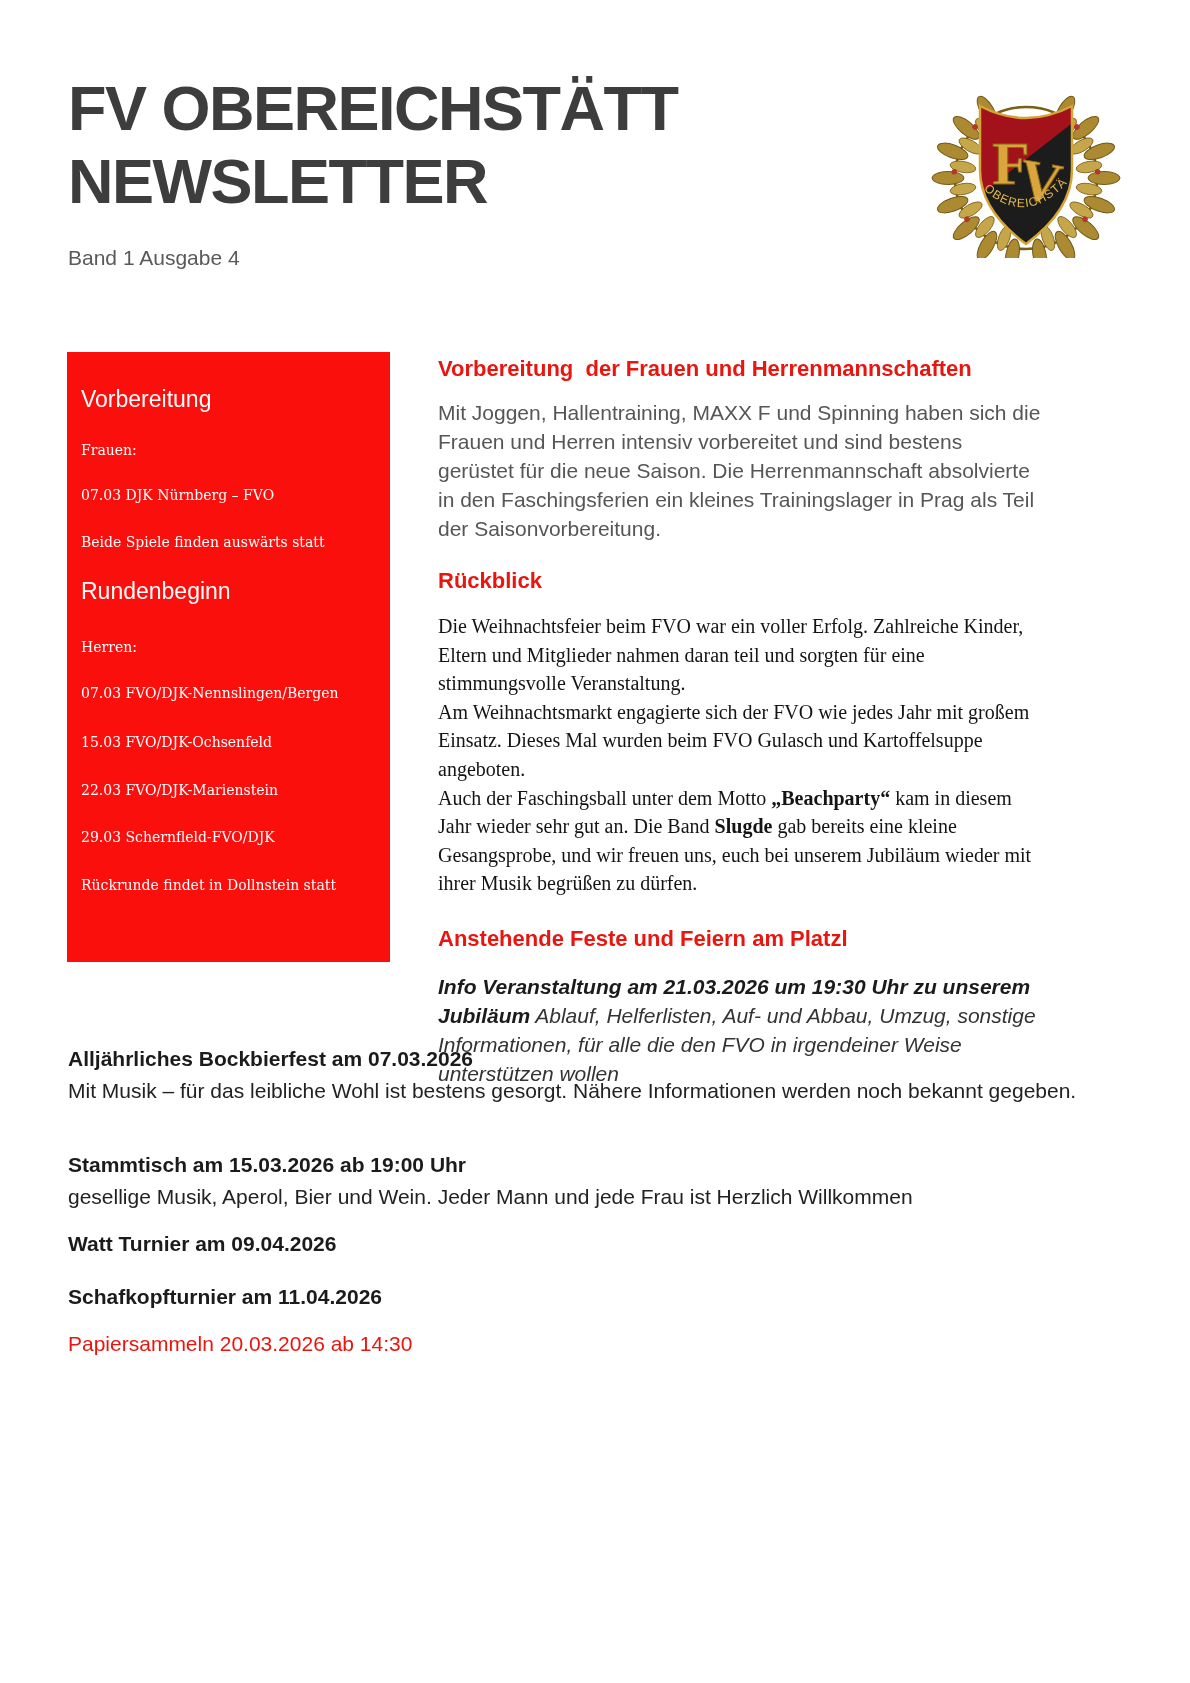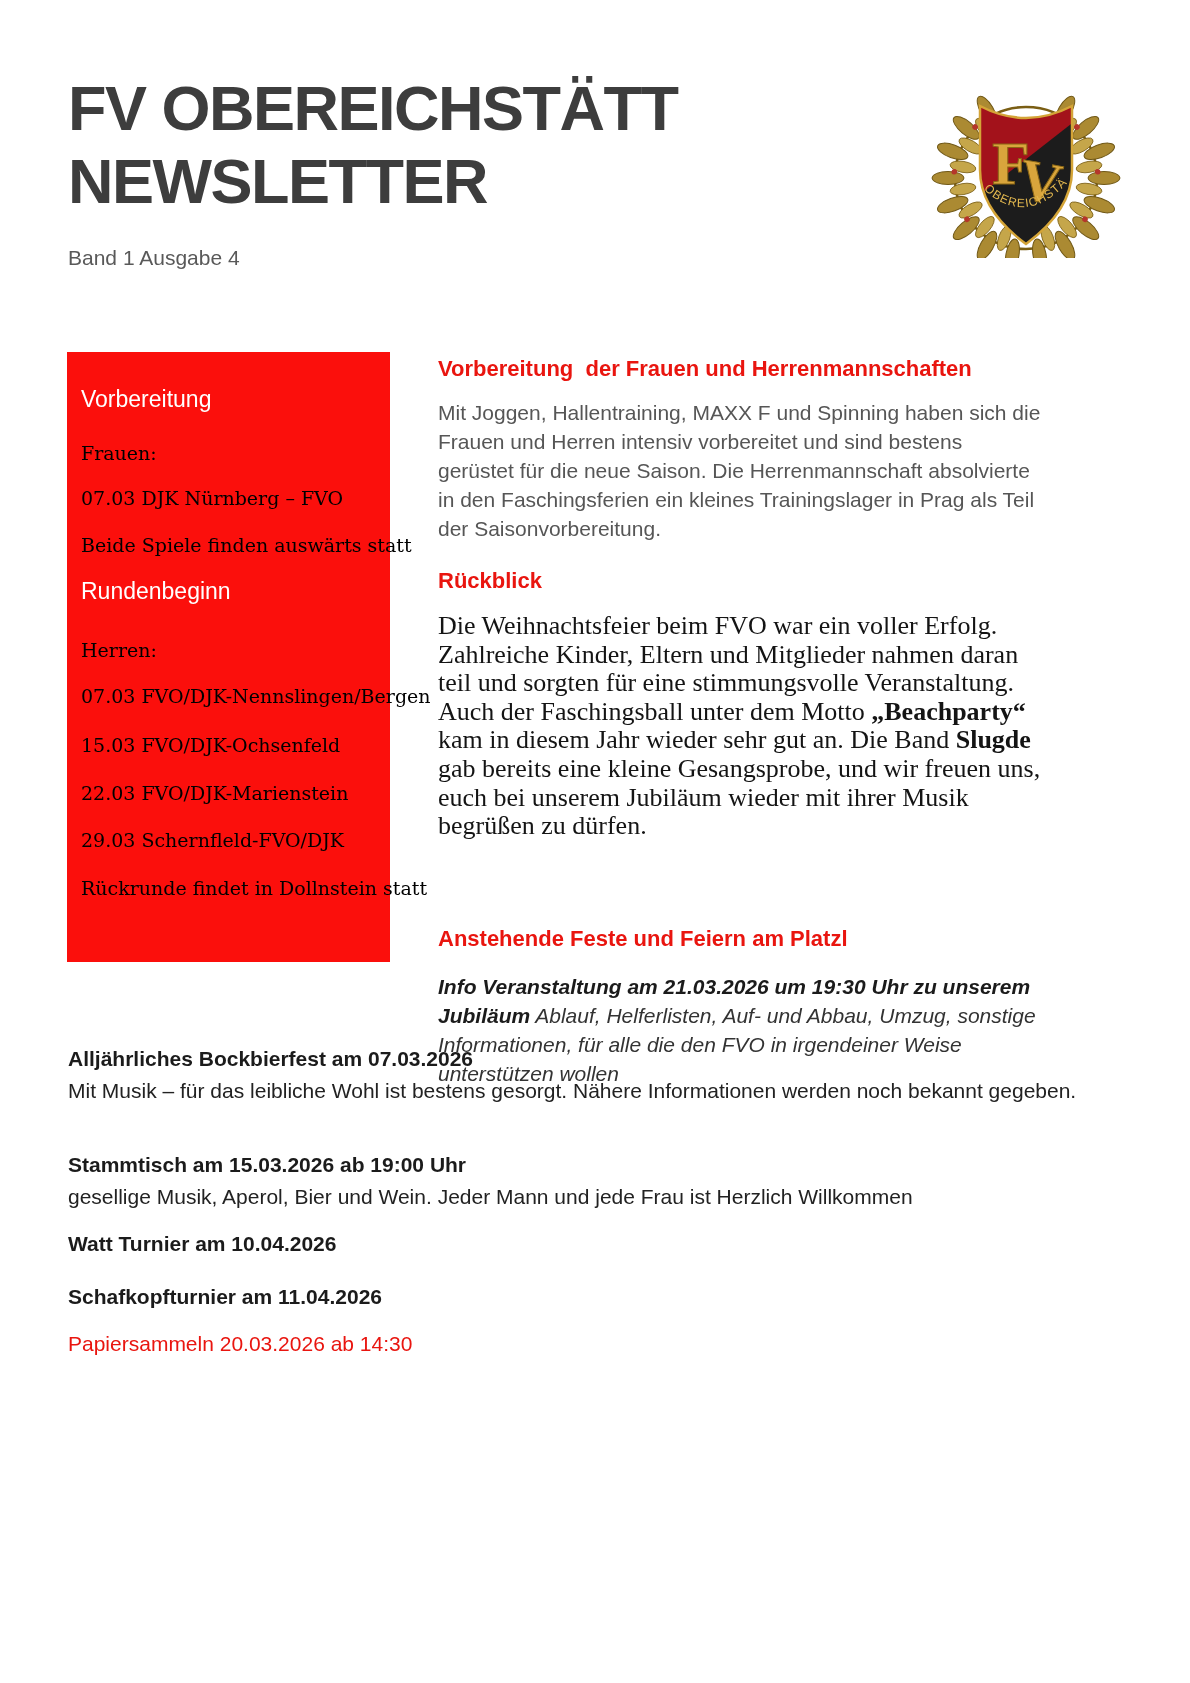--- a/index.html
+++ b/index.html
@@ -16,7 +16,7 @@
   .redbox{position:absolute;left:67px;top:352px;width:323px;height:610px;background:#fb0f0c;}
   .rb-item{position:absolute;left:14px;white-space:nowrap;}
   .rb-h{font-size:23px;color:#ffffff;}
-  .rb-t{font-family:"DejaVu Serif",serif;font-size:19px;color:#000000;}
+  .rb-t{font-family:"DejaVu Serif",serif;font-size:14px;color:#ffffff;}
   .rb1{top:34px}.rb2{top:90px}.rb3{top:135px}.rb4{top:182px}.rb5{top:226px}
   .rb6{top:287px}.rb7{top:333px}.rb8{top:382px}.rb9{top:430px}.rb10{top:477px}.rb11{top:525px}
 

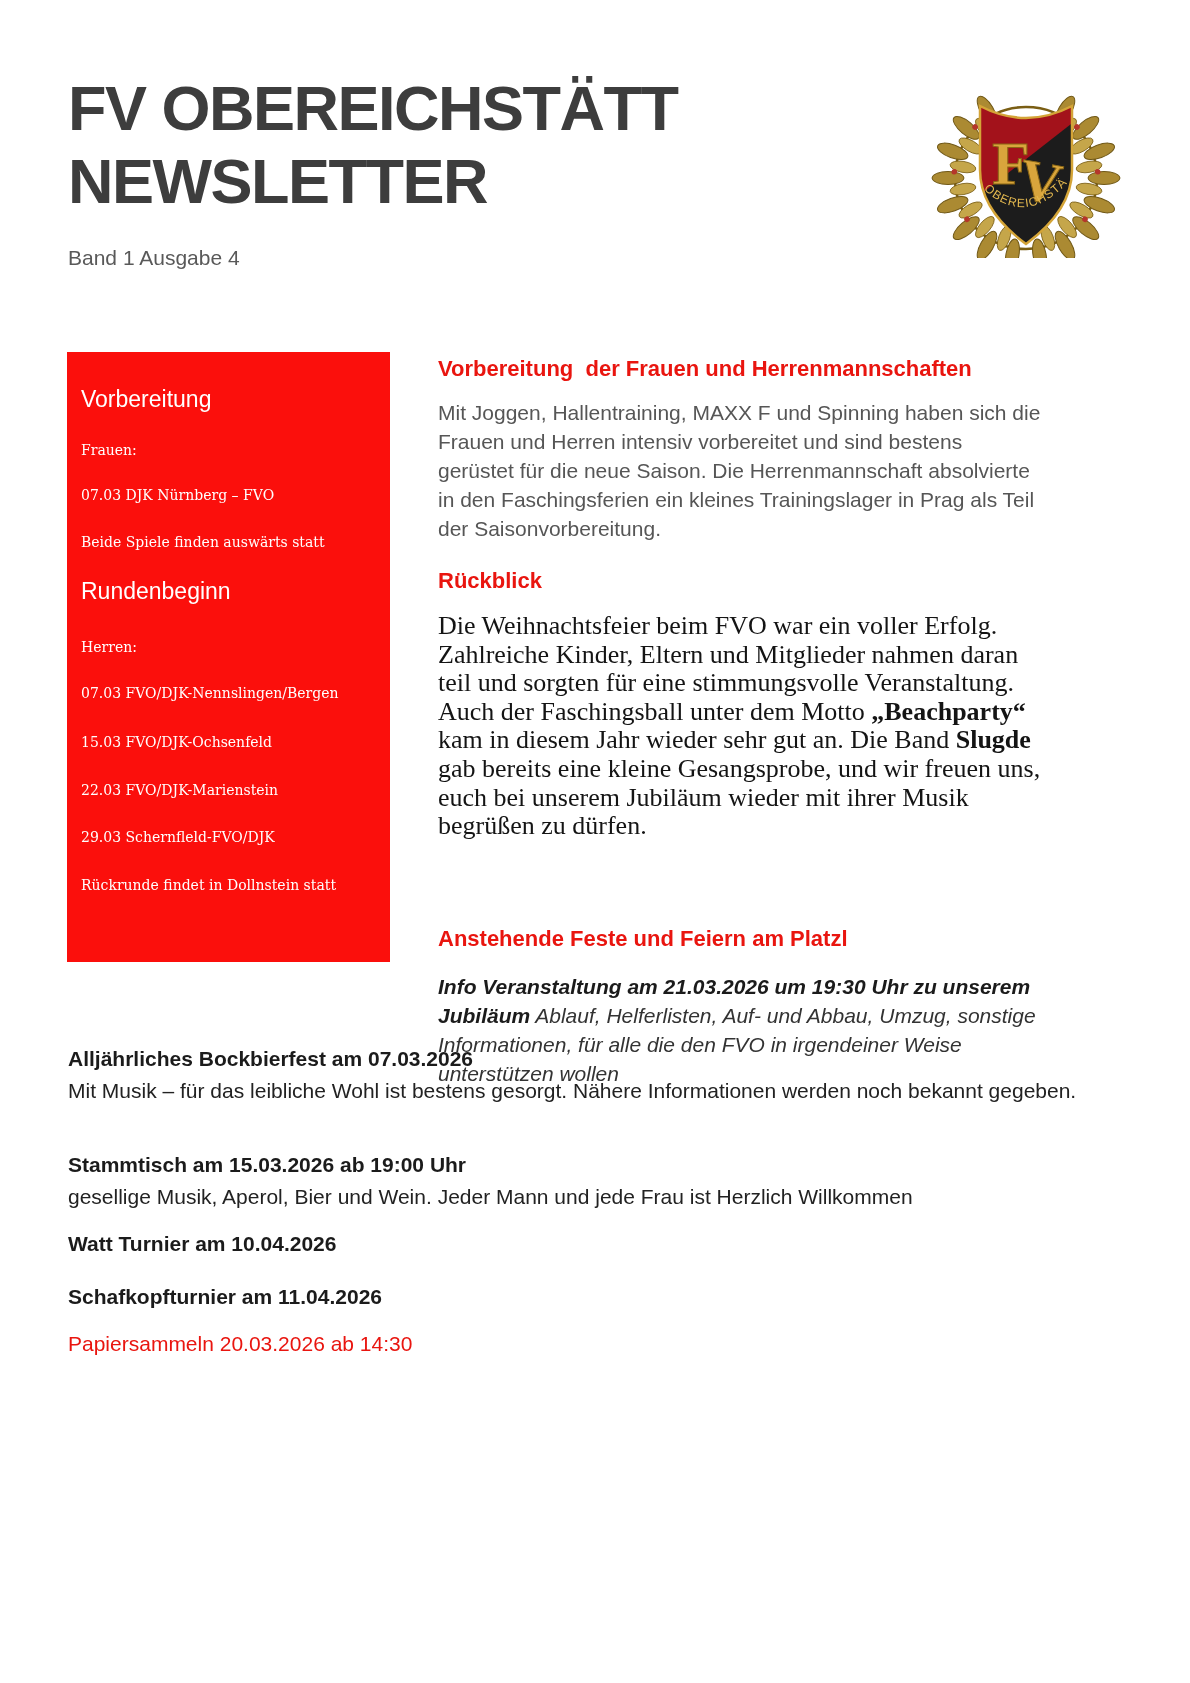--- a/index.html
+++ b/index.html
@@ -29,7 +29,7 @@
   .p-sec1{top:398px}
   .h-sec2{top:568px}
   .serifblock{position:absolute;left:0;top:612px;width:604px;
-              font-family:"Liberation Serif",serif;font-size:26px;line-height:28.6px;color:#141414;}
+              font-family:"Liberation Serif",serif;font-size:20px;line-height:28.6px;color:#141414;}
   .serifblock p{margin:0;}
   .h-sec3{top:926px}
   .p-sec3{position:absolute;left:0;top:972px;width:604px;font-size:21px;line-height:29px;

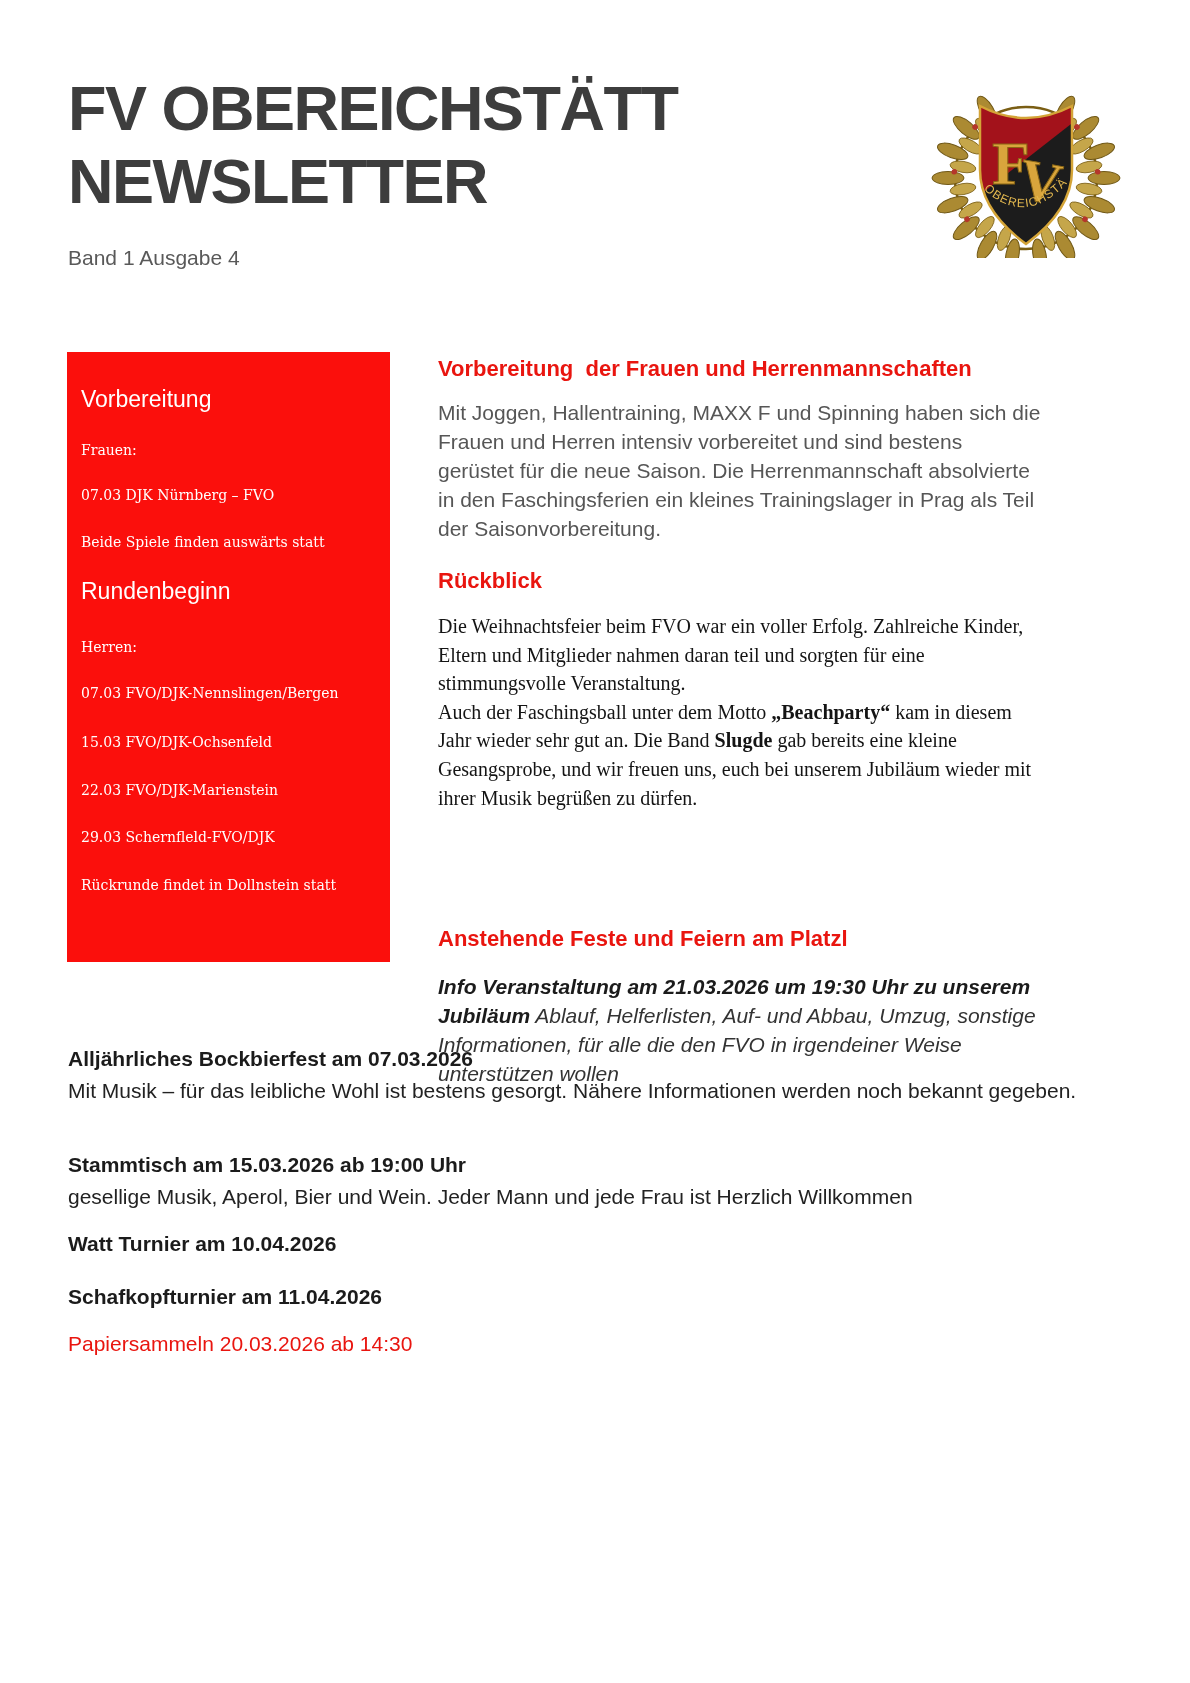--- a/index.html
+++ b/index.html
@@ -153,6 +153,7 @@
     <h2 class="h-red h-sec2">Rückblick</h2>
     <div class="serifblock">
       <p>Die Weihnachtsfeier beim FVO war ein voller Erfolg. Zahlreiche Kinder, Eltern und Mitglieder nahmen daran teil und sorgten für eine stimmungsvolle Veranstaltung.</p>
+      <p>Am Weihnachtsmarkt engagierte sich der FVO wie jedes Jahr mit großem Einsatz. Dieses Mal wurden beim FVO Gulasch und Kartoffelsuppe angeboten.</p>
       <p><span>Auch der Faschingsball unter dem Motto </span><b>„Beachparty“</b><span> kam in diesem Jahr wieder sehr gut an. Die Band </span><b>Slugde</b><span> gab bereits eine kleine Gesangsprobe, und wir freuen uns, euch bei unserem Jubiläum wieder mit ihrer Musik begrüßen zu dürfen.</span></p>
     </div>
 

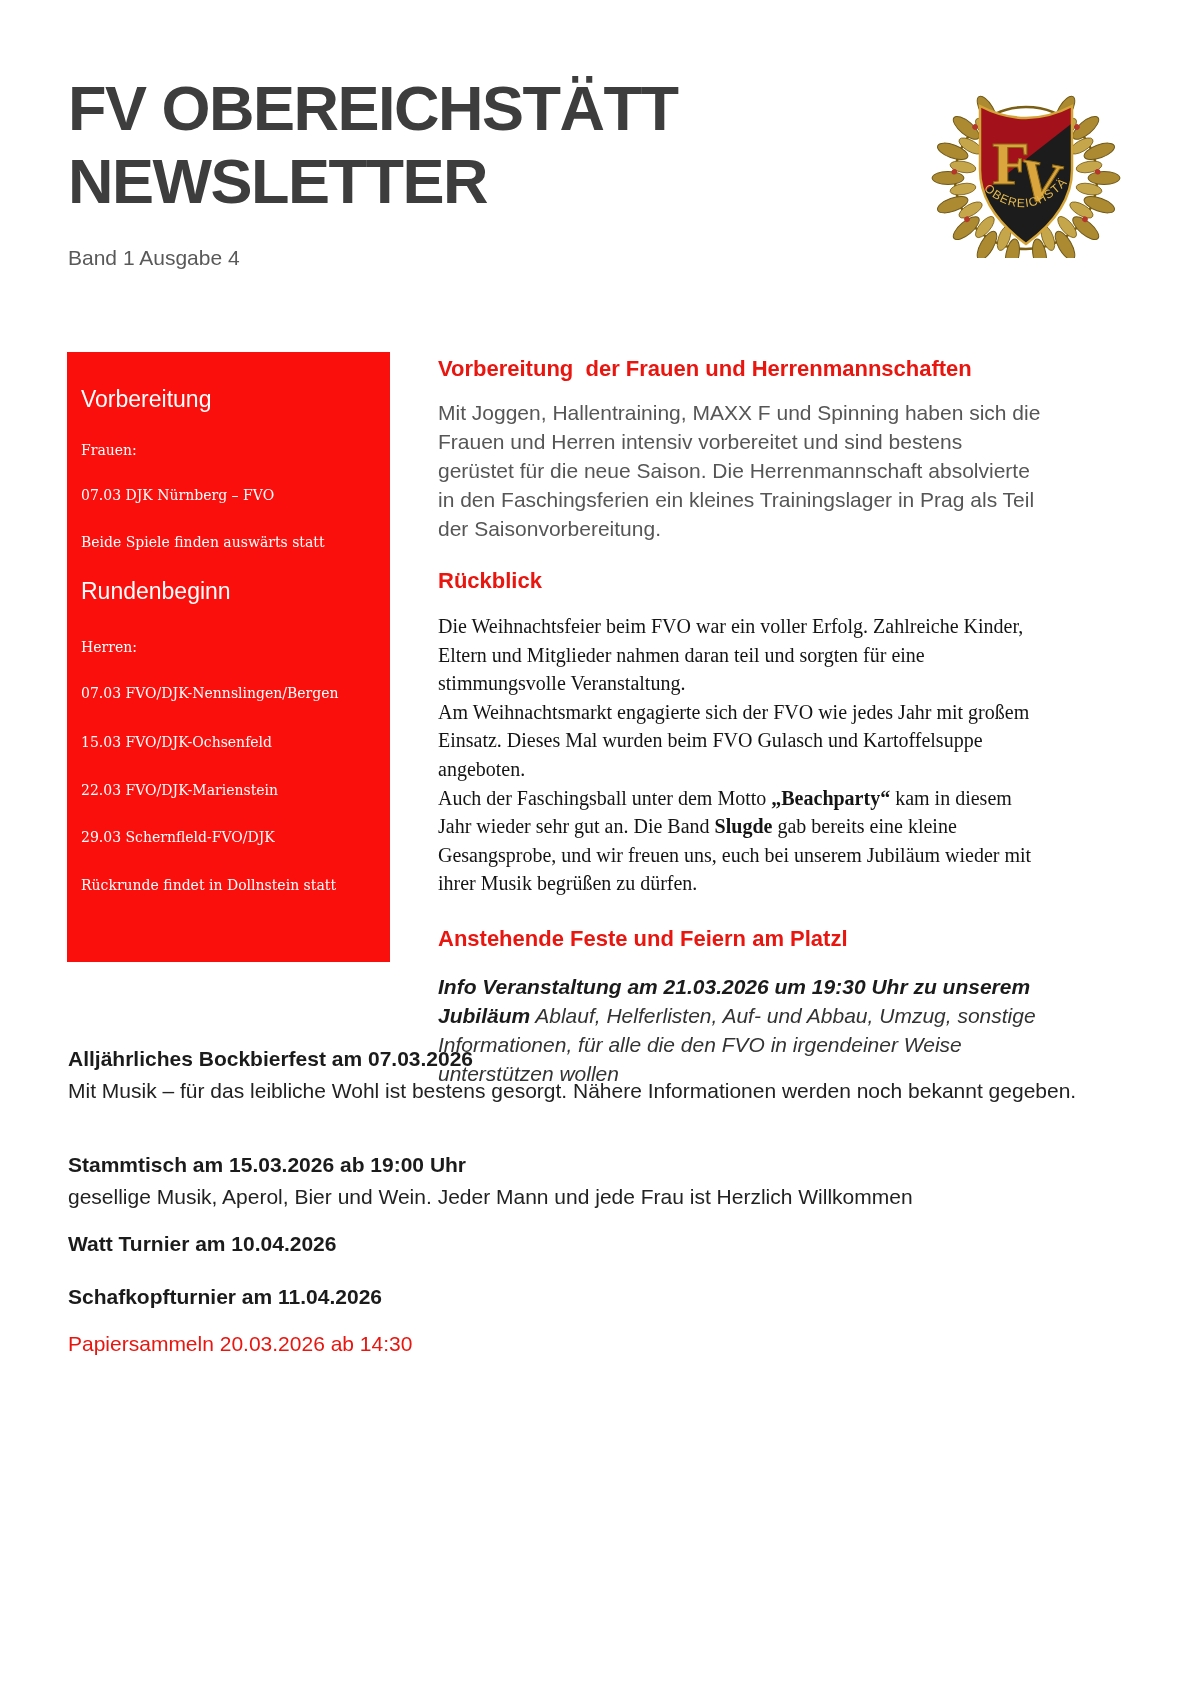--- a/index.html
+++ b/index.html
@@ -166,7 +166,7 @@
     <p class="ev-desc ev1d">Mit Musik – für das leibliche Wohl ist bestens gesorgt. Nähere Informationen werden noch bekannt gegeben.</p>
     <h3 class="ev-title ev2t">Stammtisch am 15.03.2026 ab 19:00 Uhr</h3>
     <p class="ev-desc ev2d">gesellige Musik, Aperol, Bier und Wein. Jeder Mann und jede Frau ist Herzlich Willkommen</p>
-    <h3 class="ev-title ev3t">Watt Turnier am 10.04.2026</h3>
+    <h3 class="ev-title ev3t">Watt Turnier am 09.04.2026</h3>
     <h3 class="ev-title ev4t">Schafkopfturnier am 11.04.2026</h3>
   </section>
   <p class="notice">Papiersammeln 20.03.2026 ab 14:30</p>

